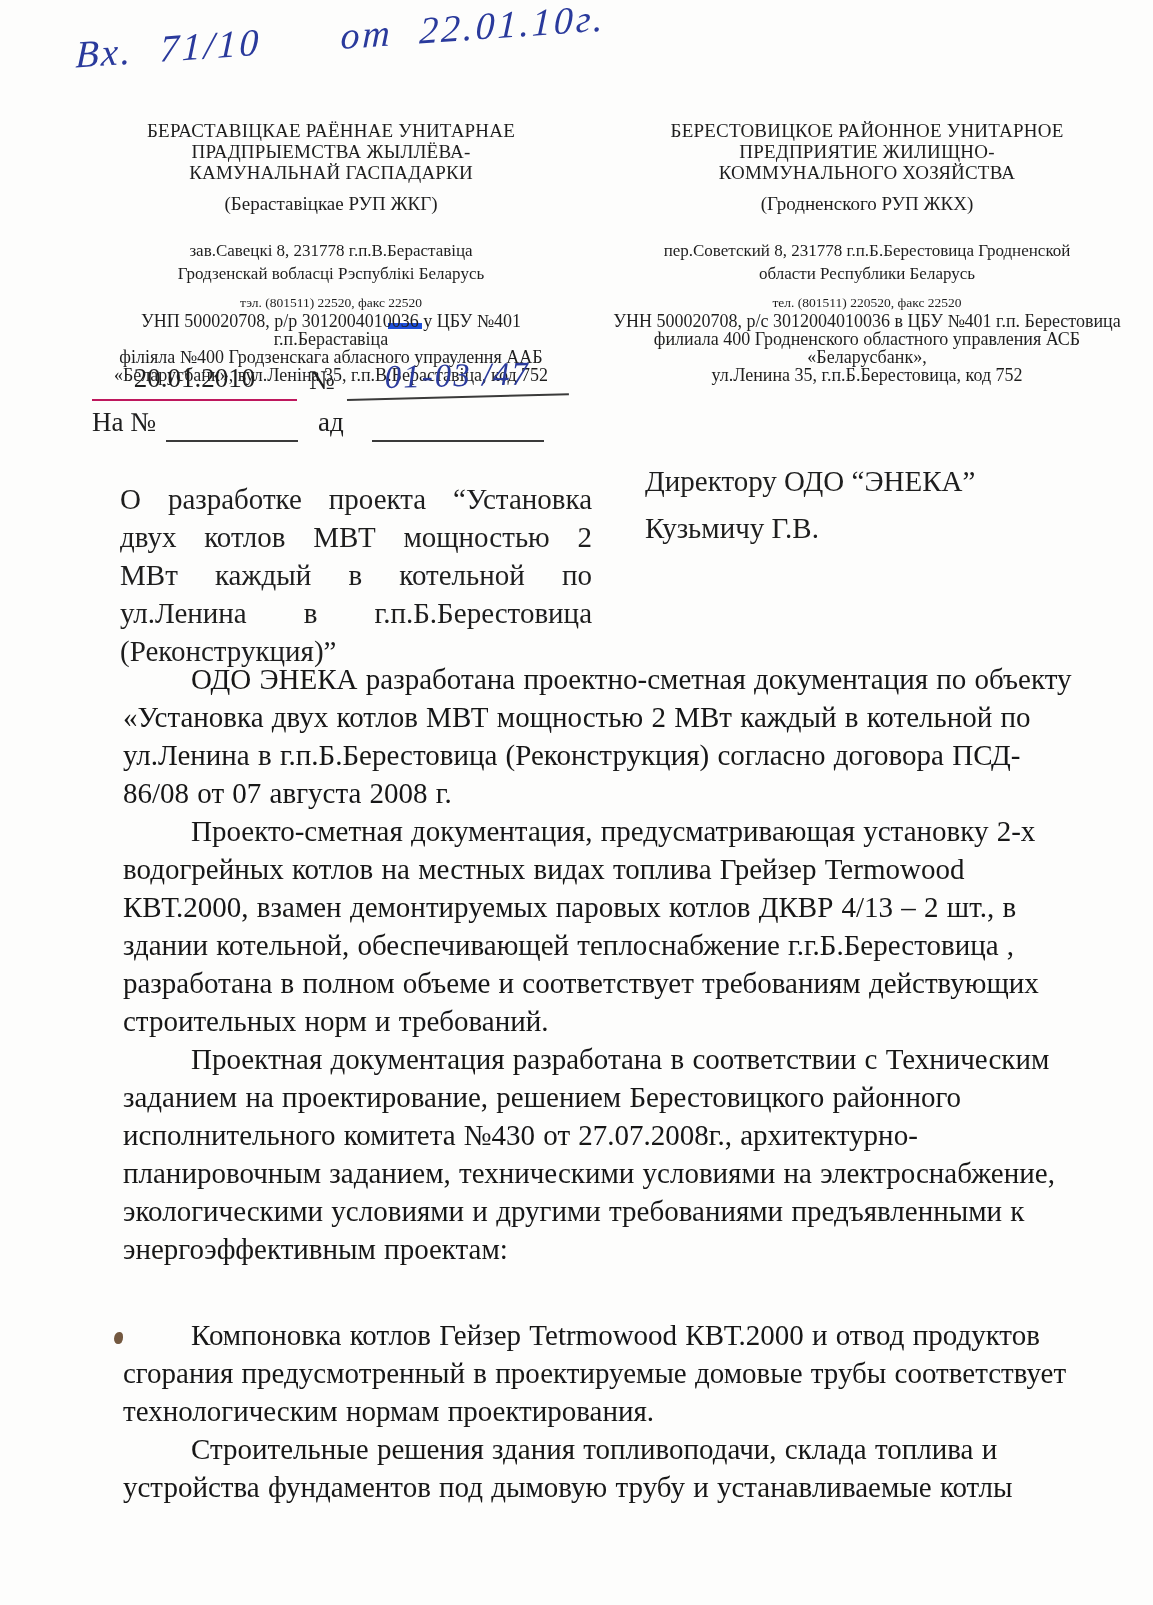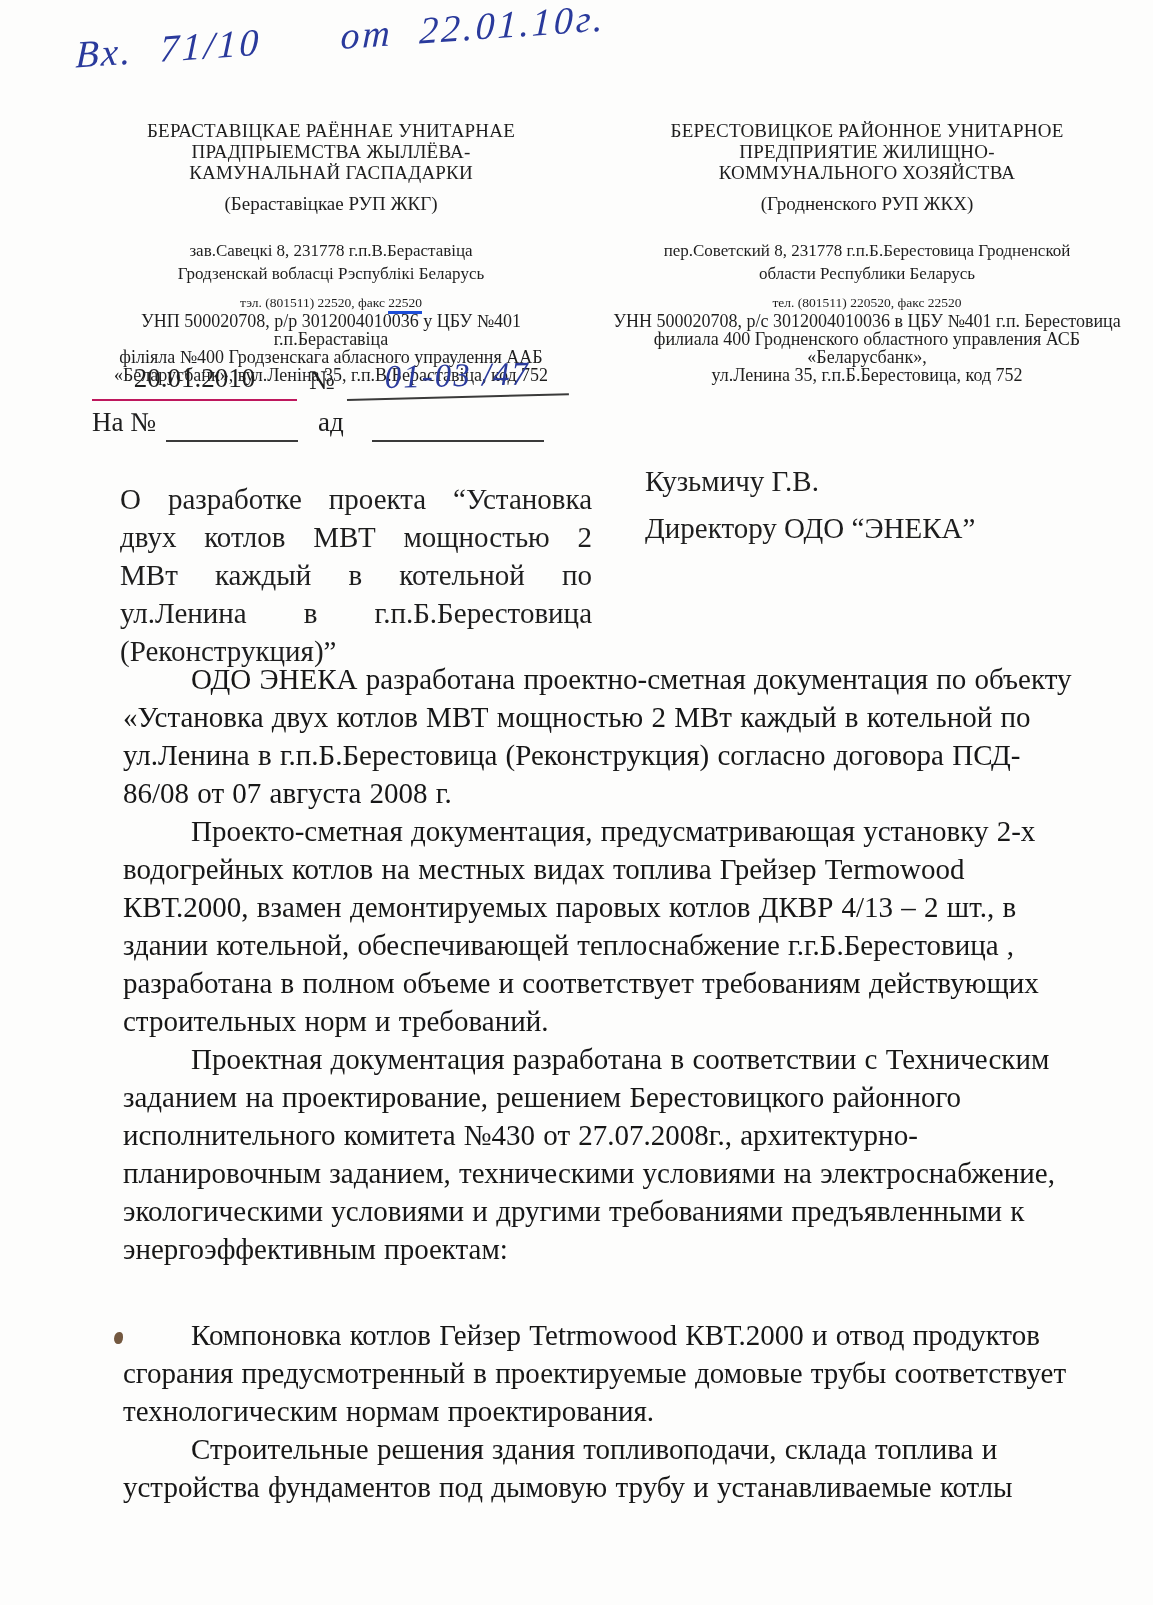--- a/index.html
+++ b/index.html
@@ -33,7 +33,7 @@
   .address{font-size:17px;line-height:23px;white-space:pre-line;margin-bottom:9px;}
   .small-print{font-size:18px;line-height:18px;white-space:pre-line;}
   .phone-line{font-size:13.5px;line-height:18px;}
-  .fax-underline{border-bottom:3px solid #1d4ed8;padding-bottom:1px;}
+  .fax-underline{border-bottom:6px solid #1d4ed8;padding-bottom:13px;}
   
   .ref{position:absolute;left:92px;top:360px;width:478px;}
   .ref-row1{display:flex;align-items:flex-end;}

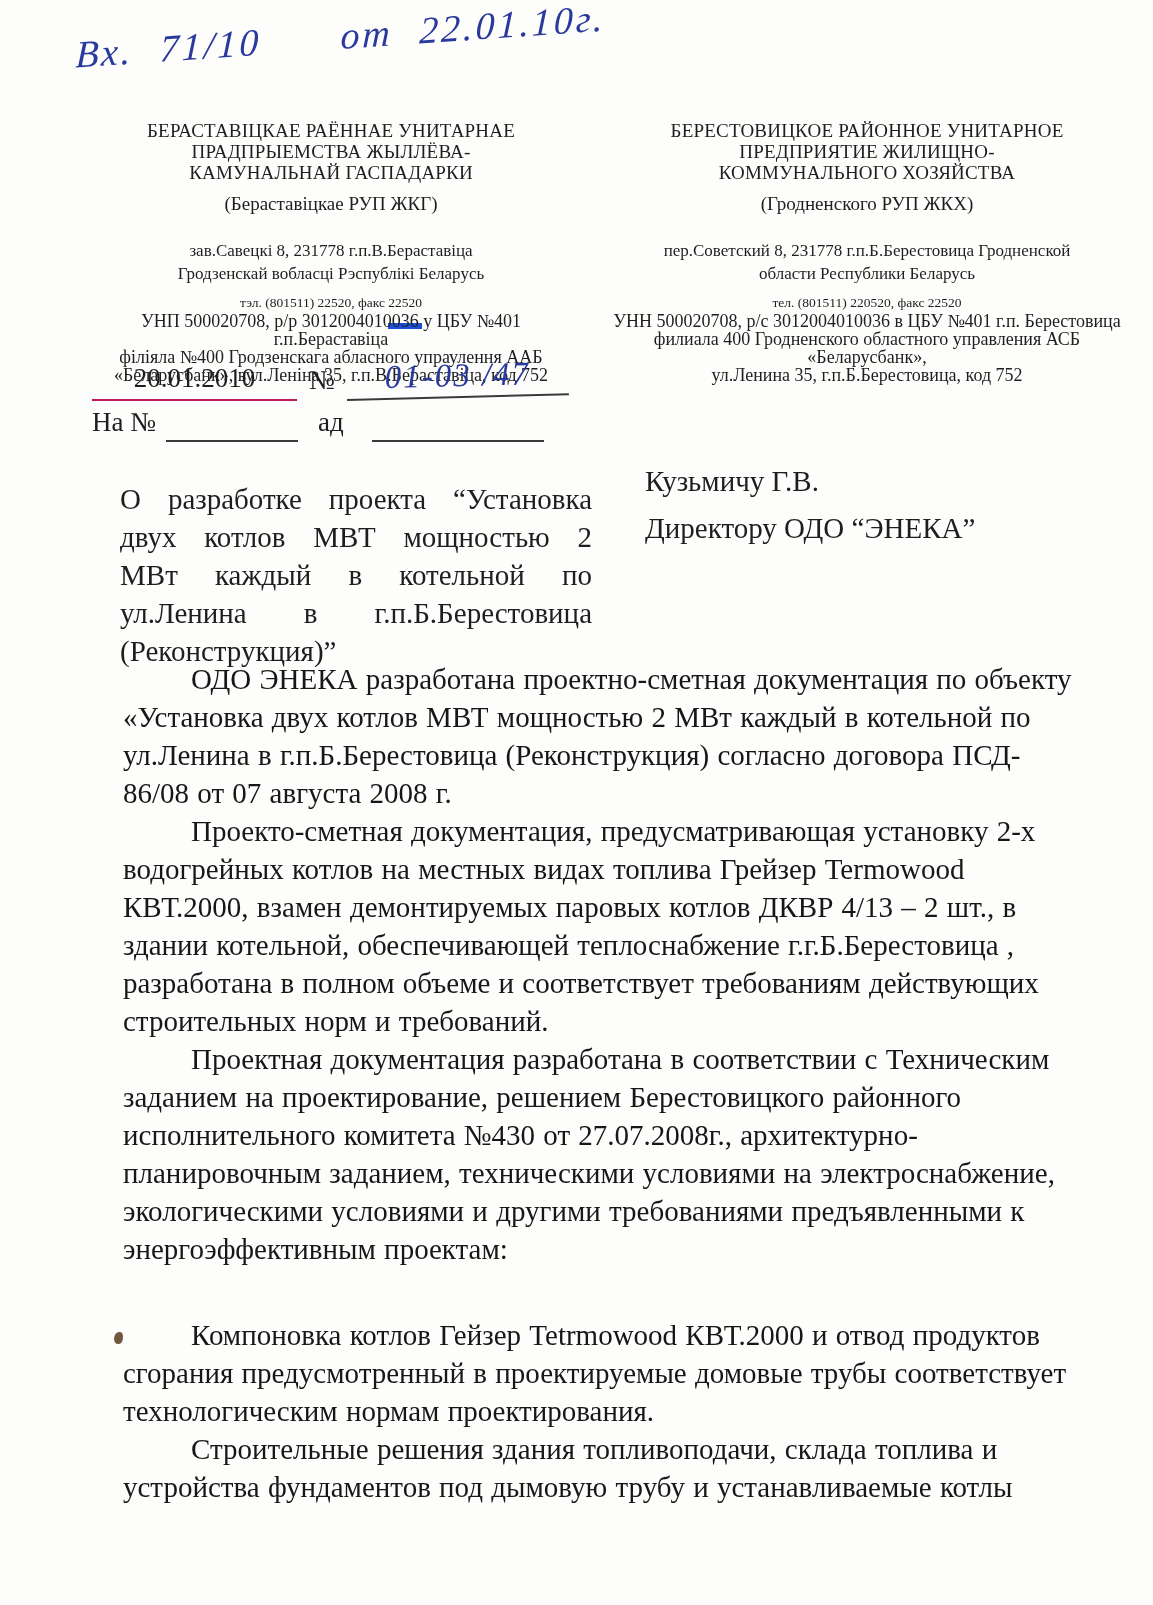--- a/index.html
+++ b/index.html
@@ -117,8 +117,8 @@
   </div>
 
   <div class="addressee">
+    <div>Директору ОДО “ЭНЕКА”</div>
     <div>Кузьмичу Г.В.</div>
-    <div>Директору ОДО “ЭНЕКА”</div>
   </div>
 
   <div class="subject">

